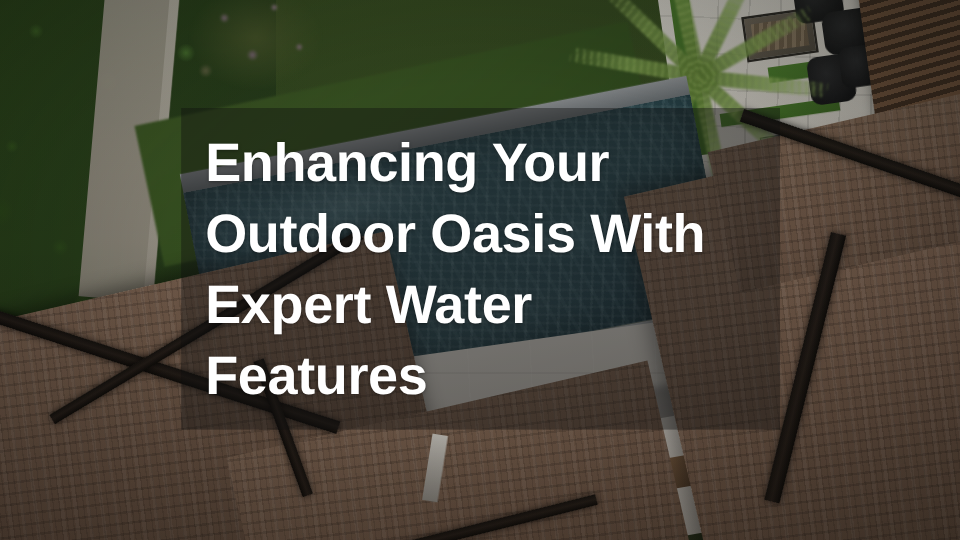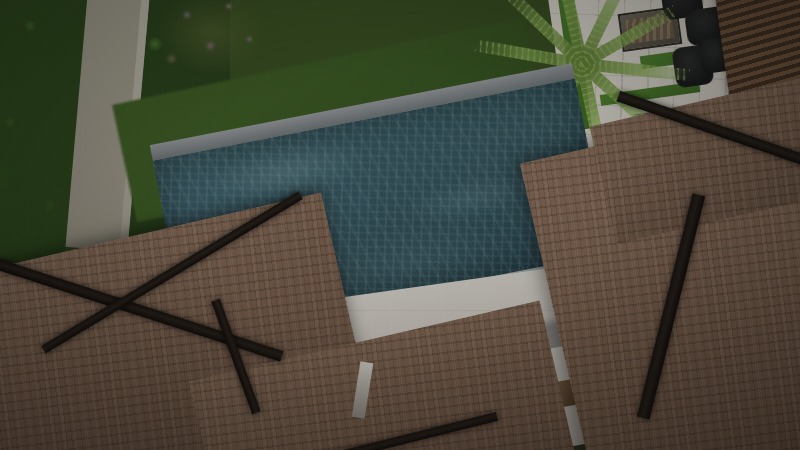--- a/index.html
+++ b/index.html
@@ -485,6 +485,12 @@
     <div class="layer grade"></div>
   </div>
 
+  <div class="title-overlay">
+    <h1 class="title-text">Enhancing Your
+Outdoor Oasis With
+Expert Water
+Features</h1>
+  </div>
 
 </div>
 

